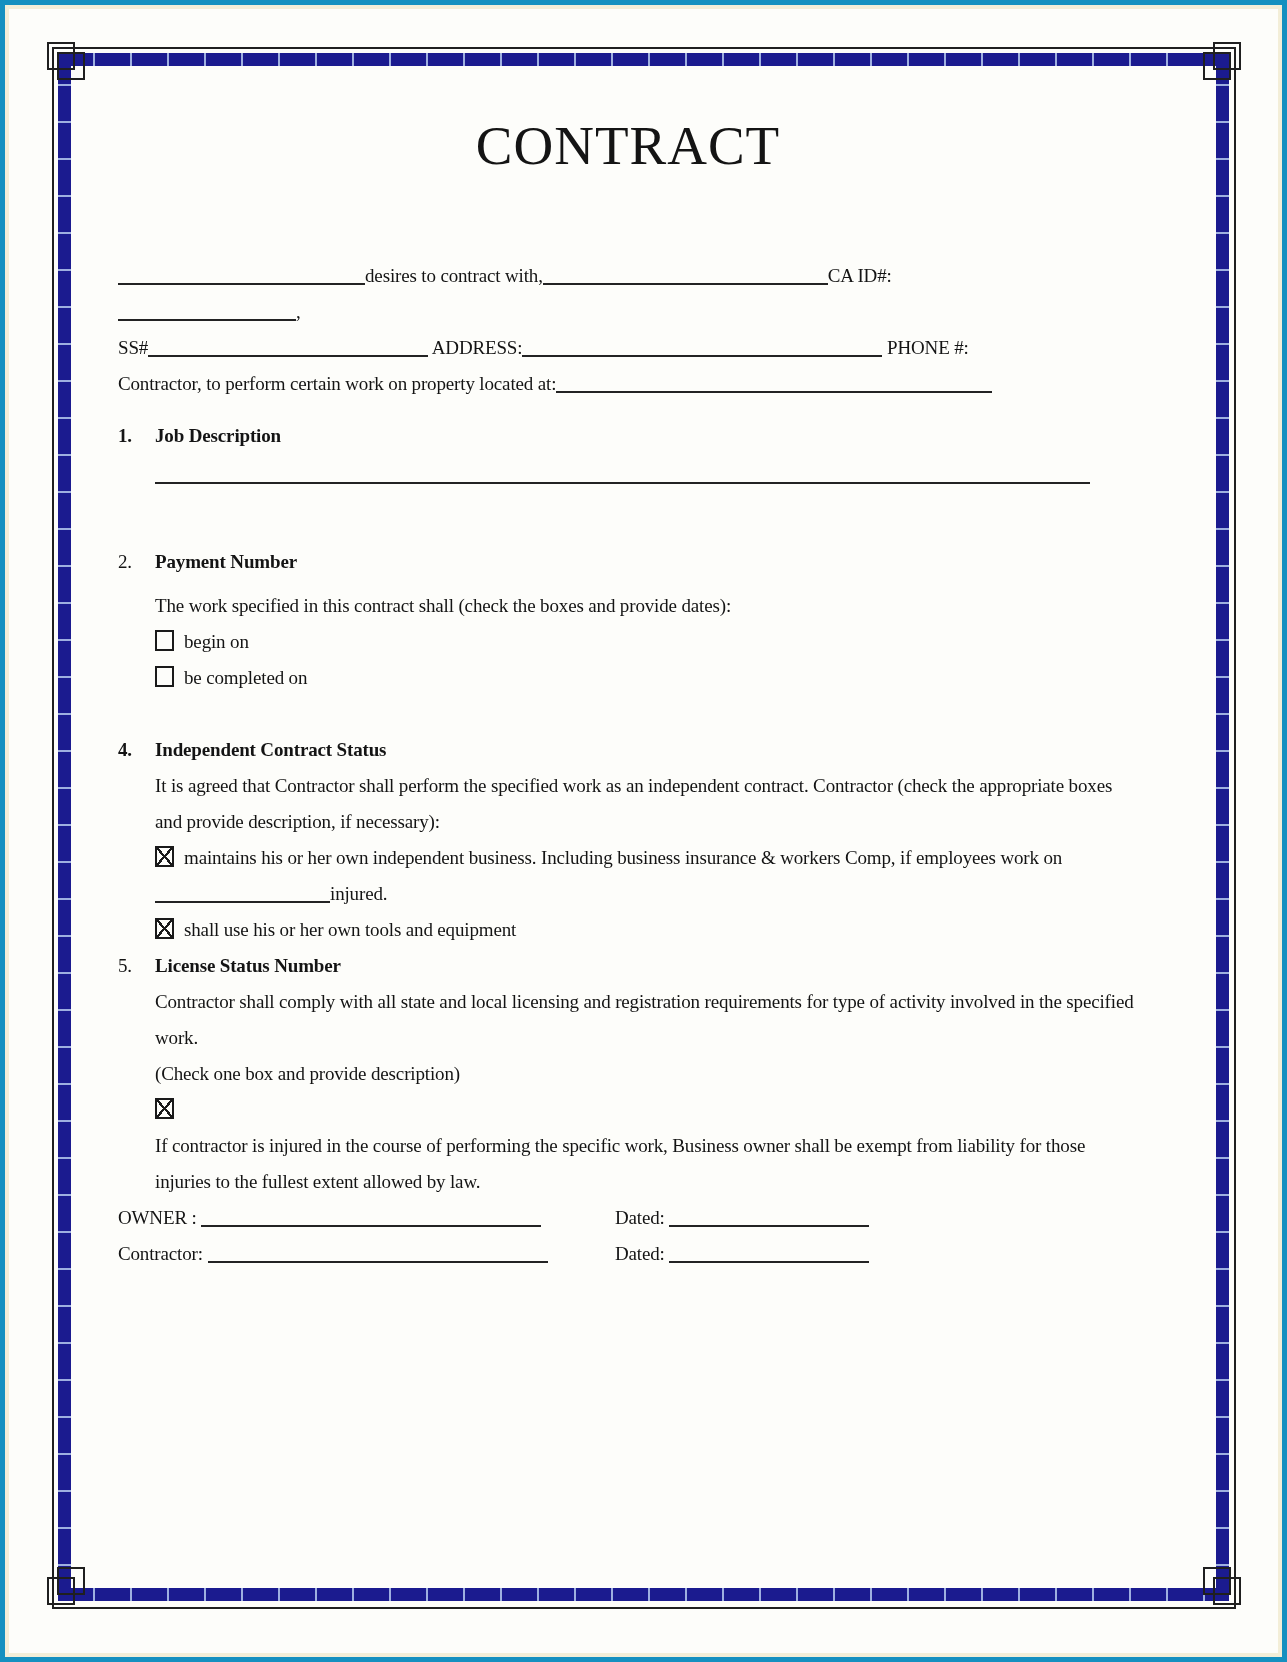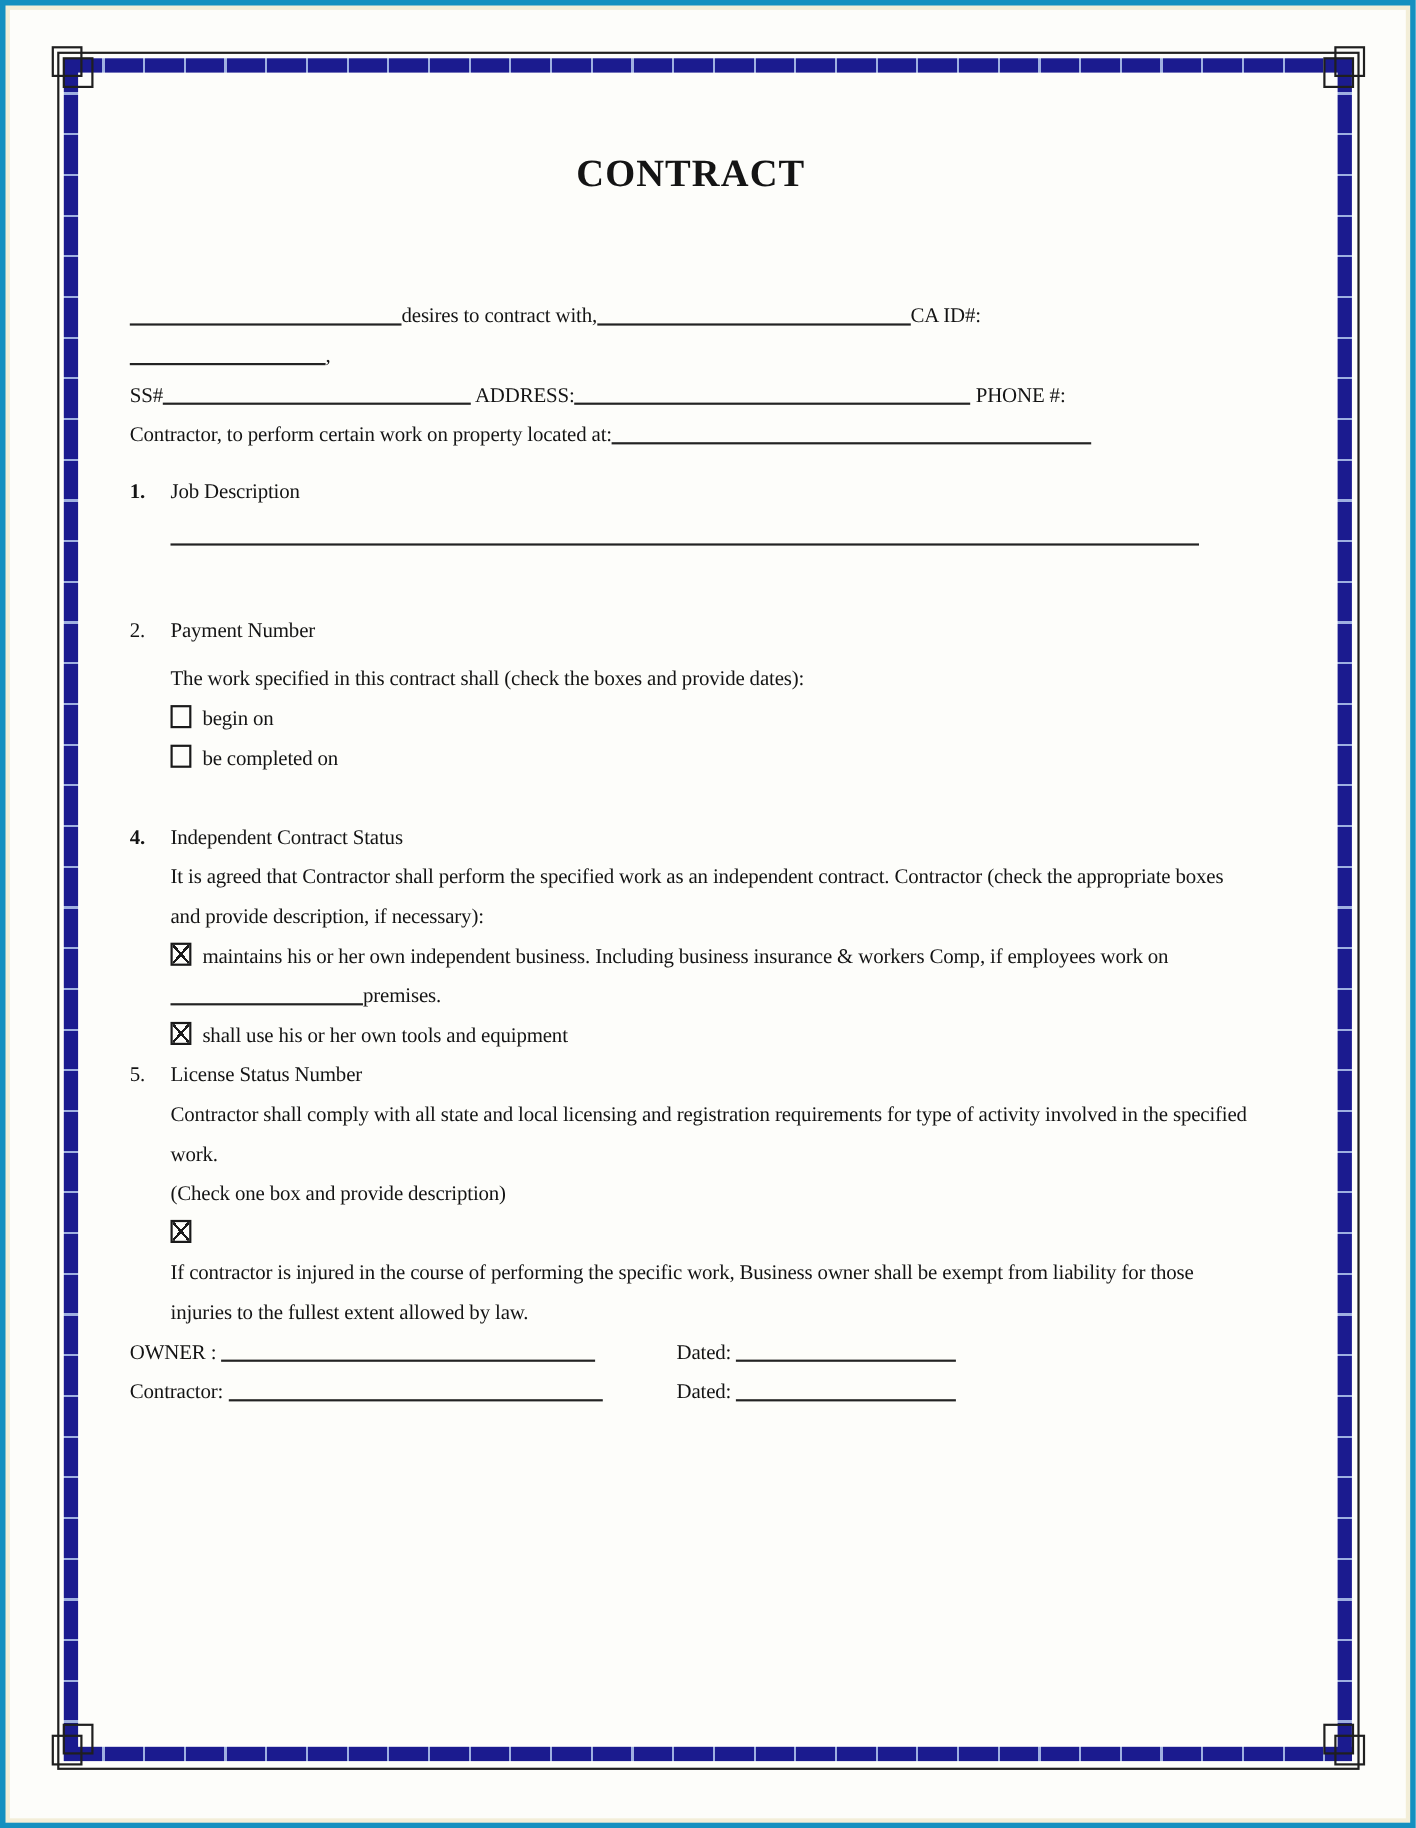--- a/index.html
+++ b/index.html
@@ -35,8 +35,8 @@
   }
   .doc p{margin:0;}
   .title{
-    font-size:35px;line-height:60px;font-weight:700;text-align:center;
-    letter-spacing:1px;margin:12px;
+    font-size:55px;line-height:60px;font-weight:400;text-align:center;
+    letter-spacing:1px;margin:0;
   }
   .intro1{margin-top:82px !important;}
 

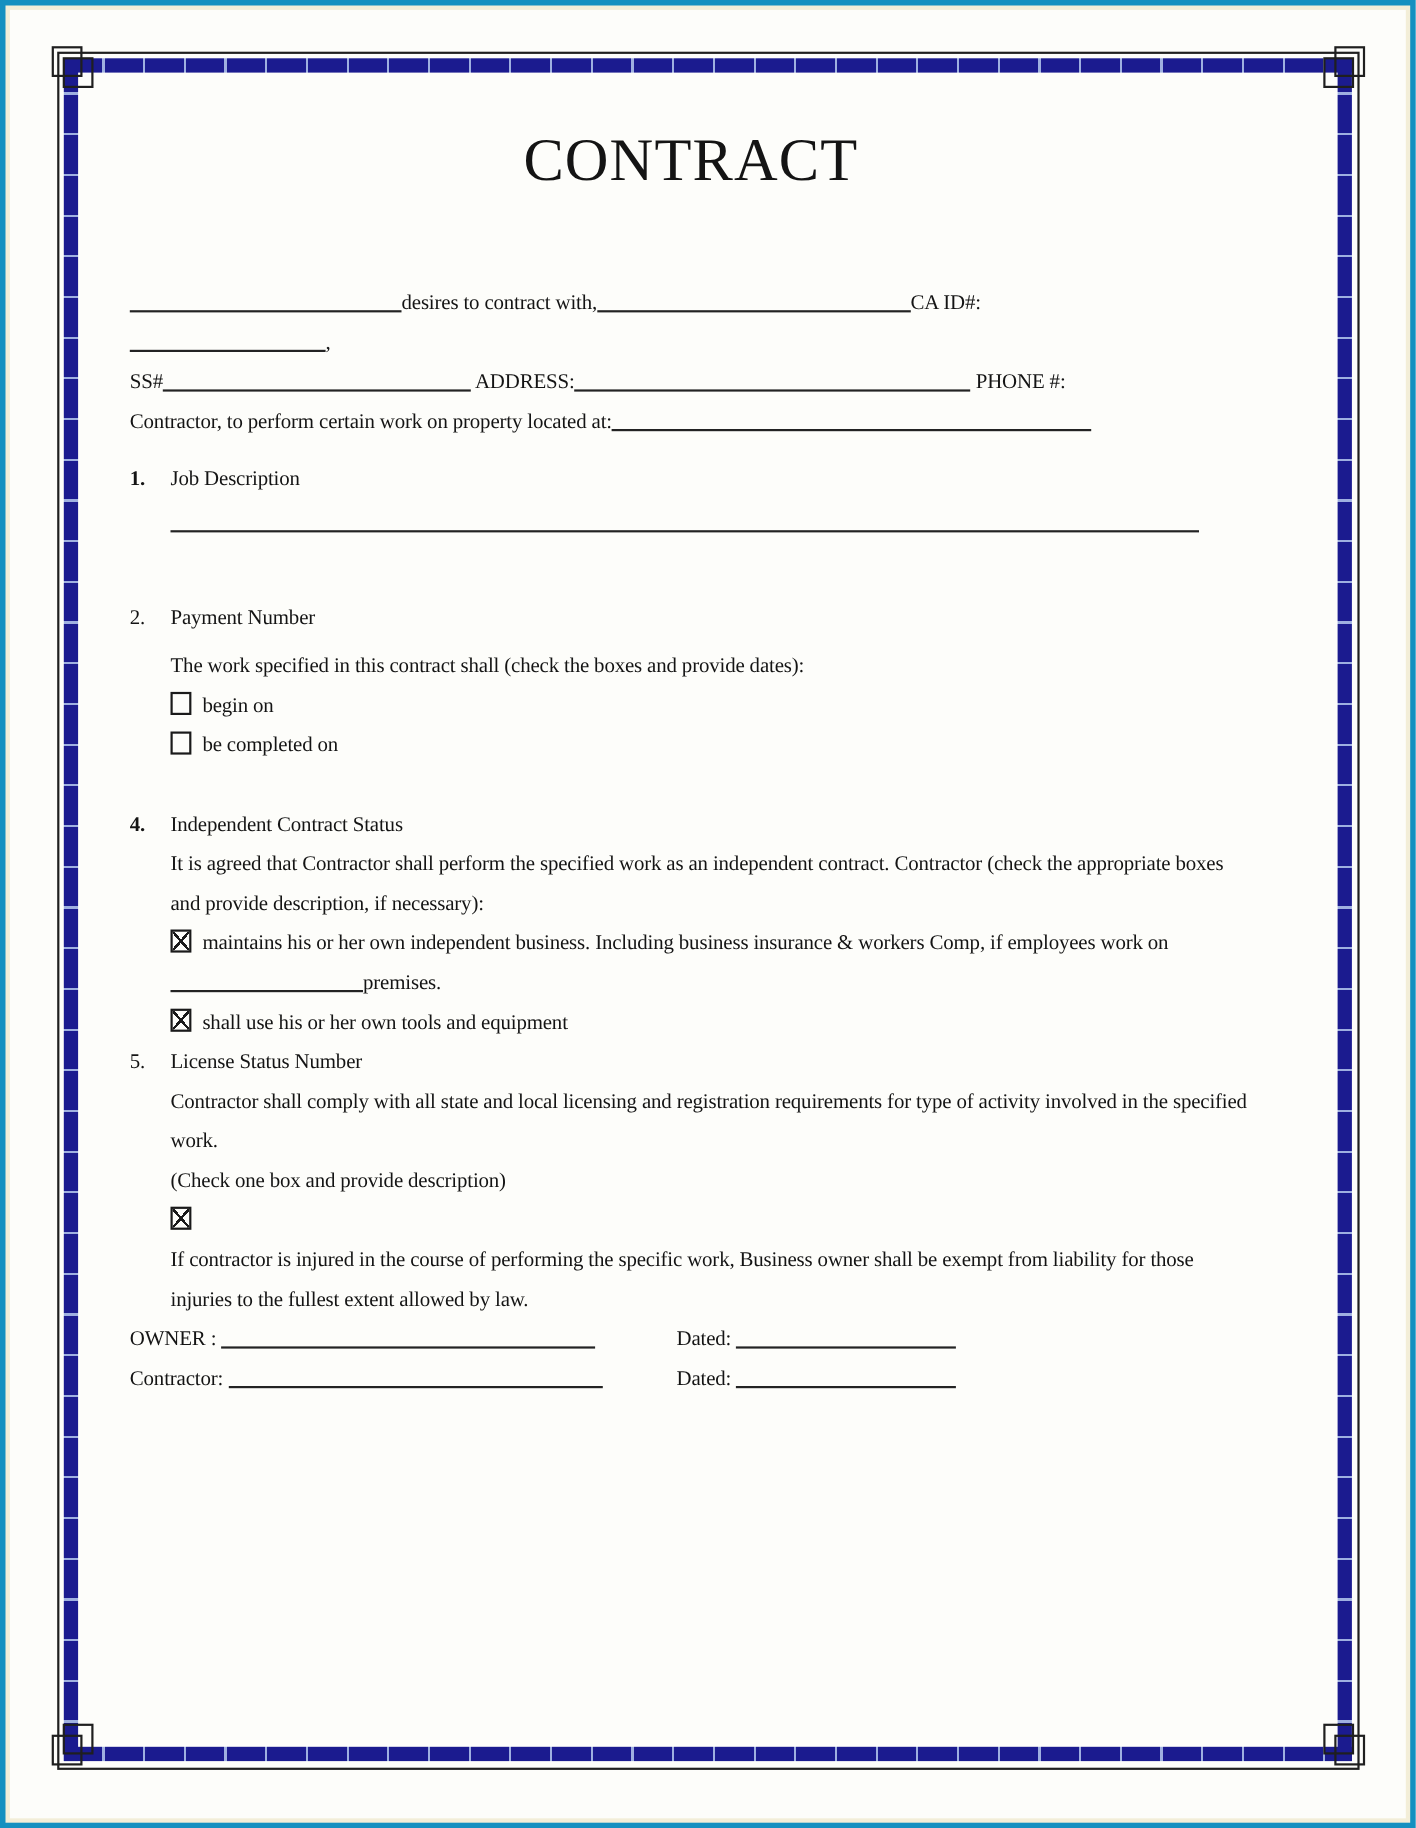--- a/index.html
+++ b/index.html
@@ -47,7 +47,7 @@
   .w175{width:175px;} .w340{width:340px;} .w200{width:200px;}
 
   .head .num{display:inline-block;width:37px;}
-  .head .ht{font-weight:400;}
+  .head .ht{font-weight:700;}
   .head.numbold .num{font-weight:700;}
   .h1{margin-top:16px !important;}
   .h2{margin-top:60px !important;}

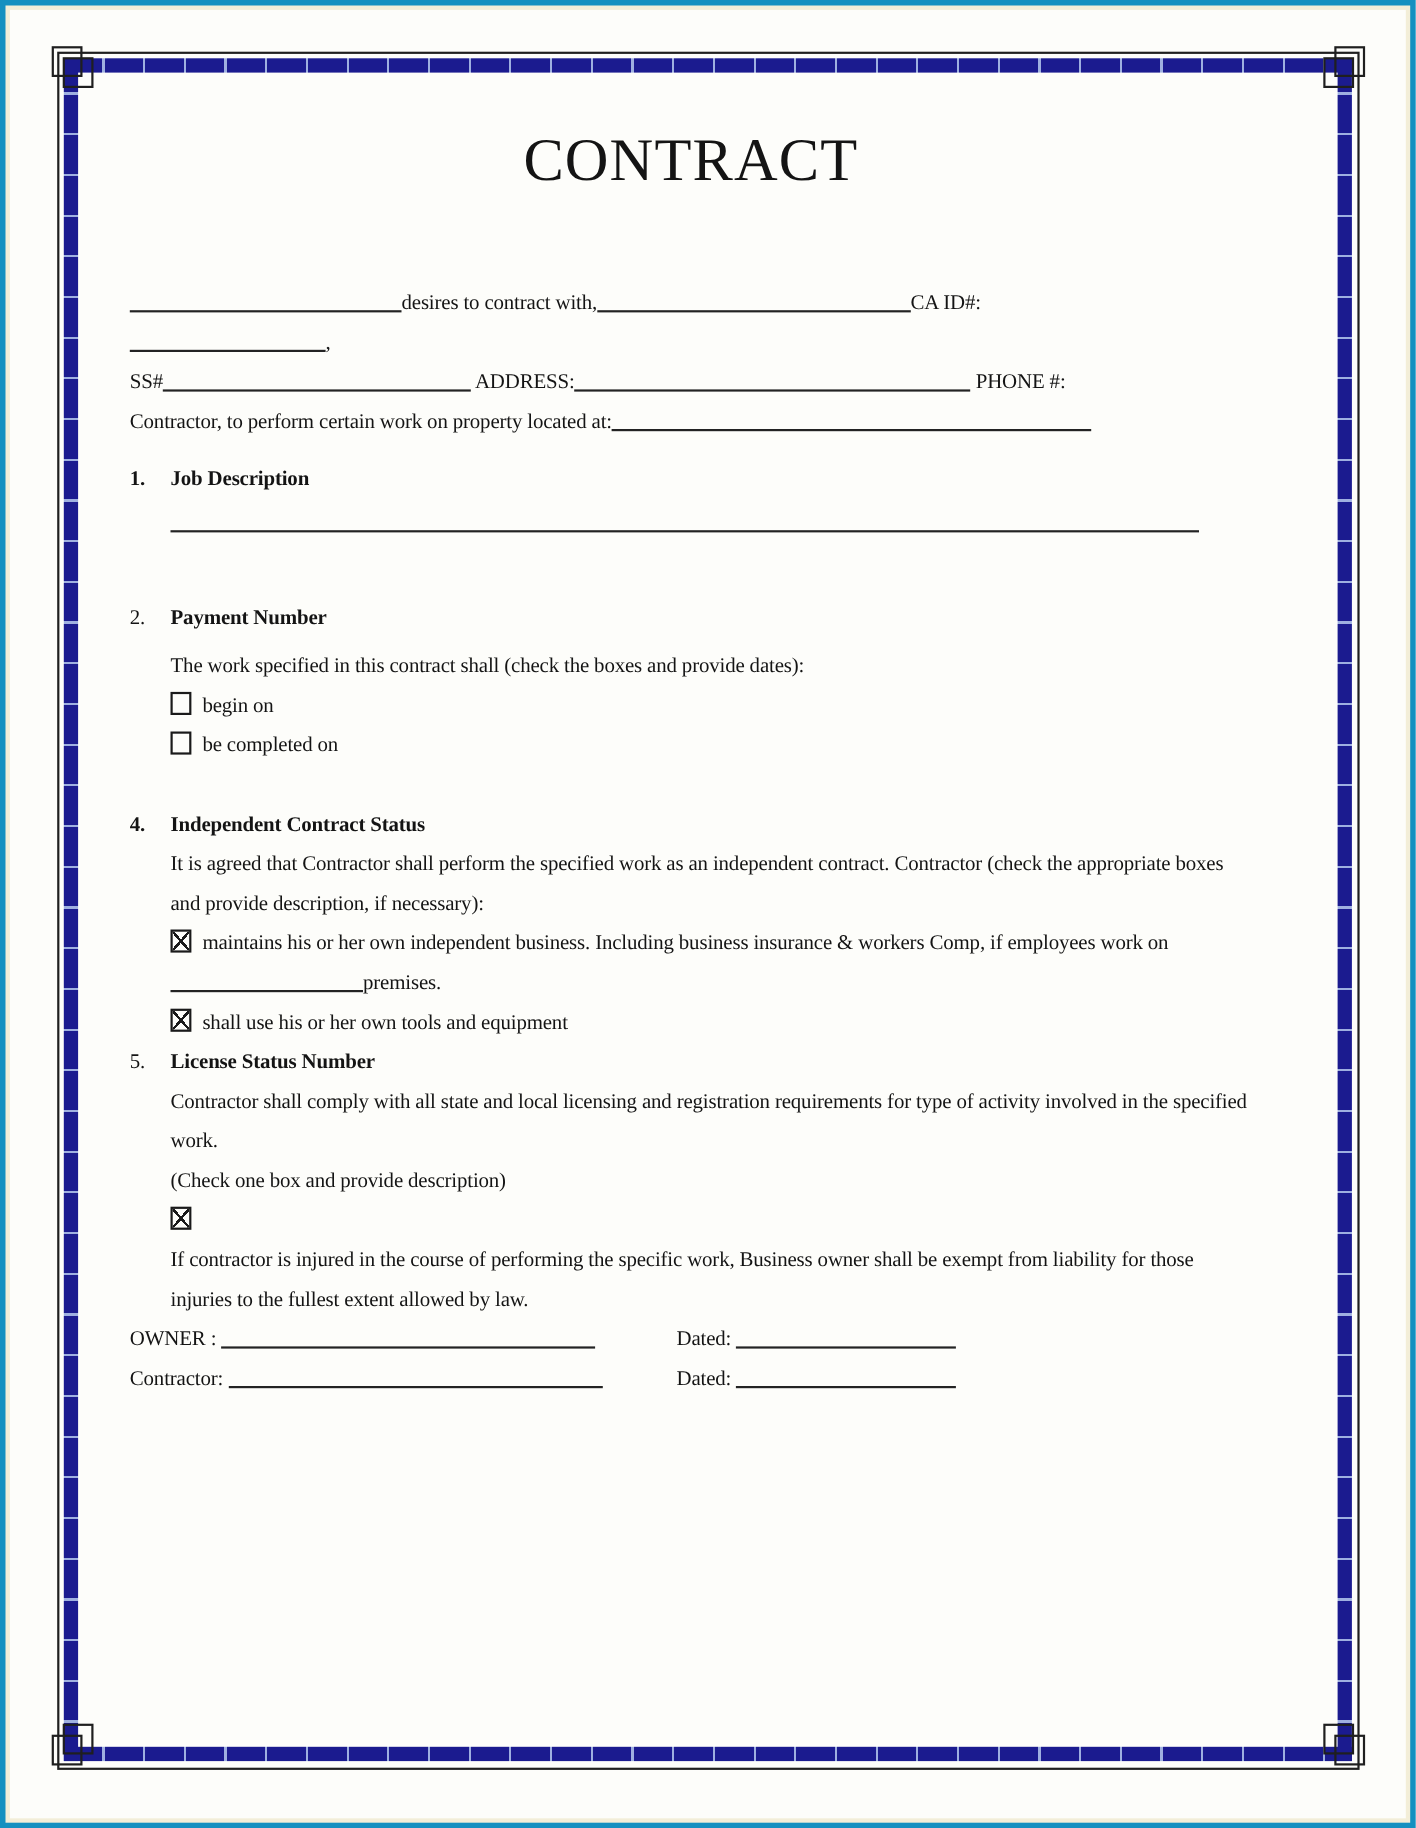--- a/index.html
+++ b/index.html
@@ -134,7 +134,7 @@
   </p>
   <p class="ind">It is agreed that Contractor shall perform the specified work as an independent contract.  Contractor (check the appropriate boxes and provide description, if necessary):</p>
   <p class="ind">
-    <span class="cb" data-checked="true"></span><span>maintains his or her own independent business. Including business insurance &amp; workers Comp, if employees work on</span> <span class="bl w175"></span><span>premises.</span>
+    <span class="cb" data-checked="true"></span><span>maintains his or her own independent business. Including business insurance &amp; workers Comp, if employees work on</span> <span class="bl w175"></span><span>injured.</span>
   </p>
   <p class="ind">
     <span class="cb" data-checked="true"></span><span>shall use his or her own tools and equipment</span>

